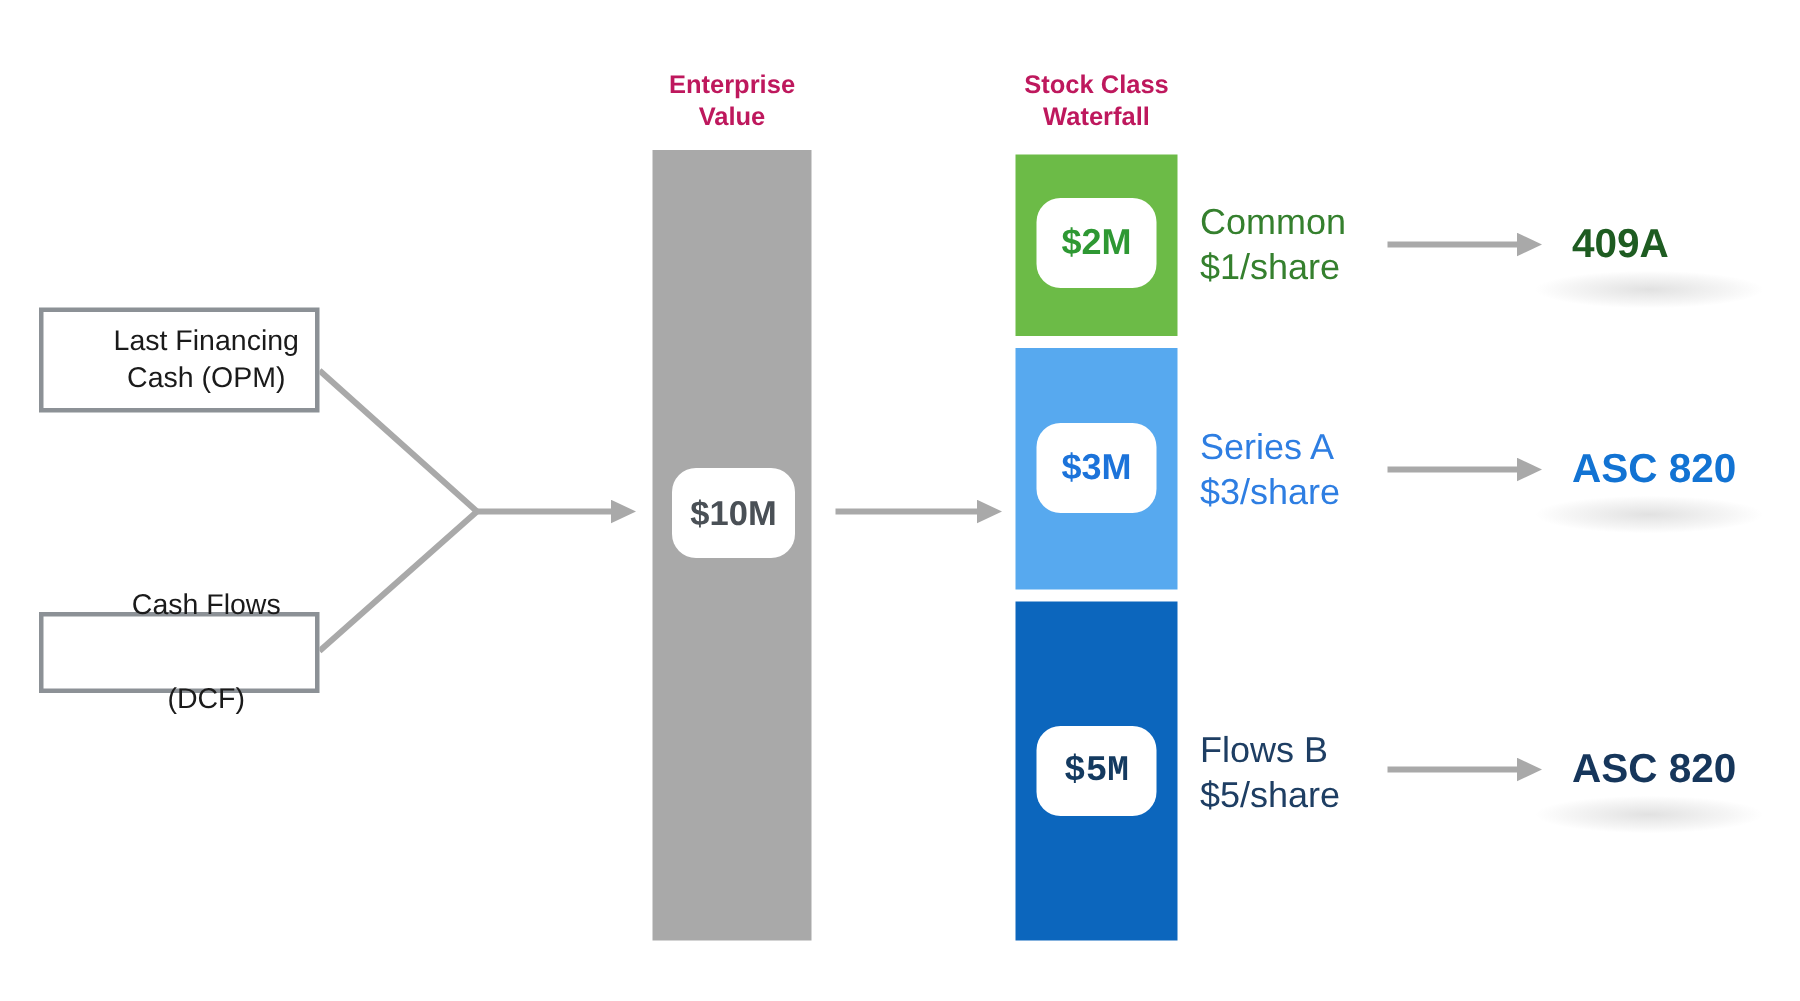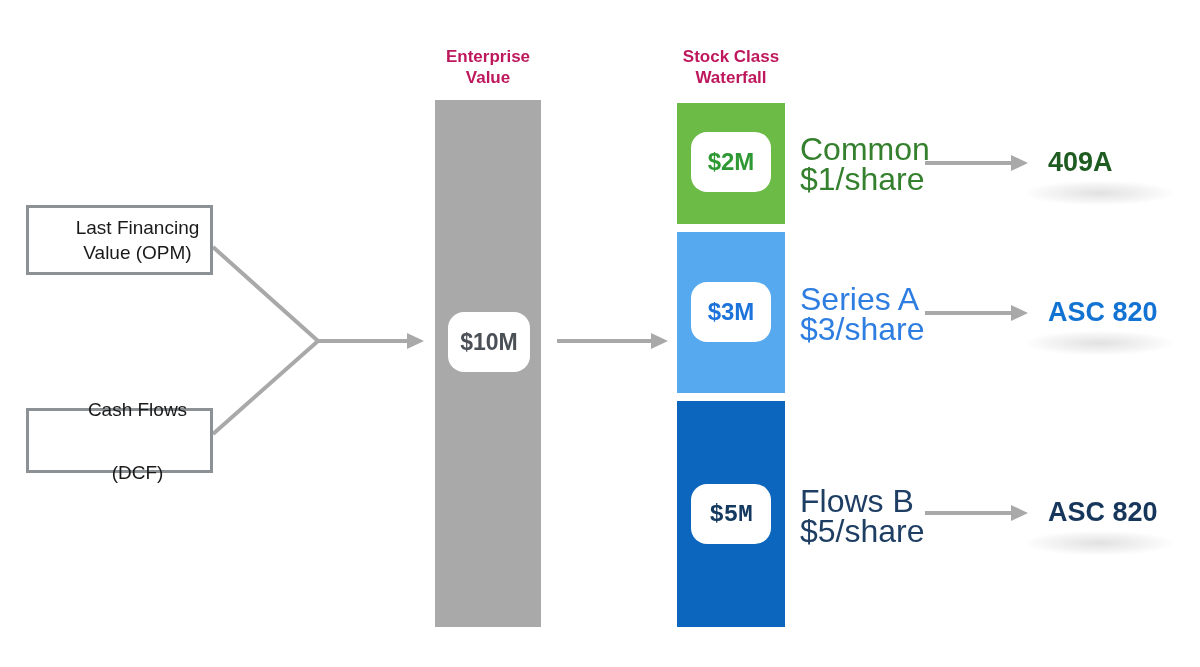--- a/index.html
+++ b/index.html
@@ -73,7 +73,7 @@
   .class-label {
     position: absolute;
     left: 800px;
-    font-size: 32px;
+    font-size: 24px;
     line-height: 30px;
     white-space: nowrap;
   }

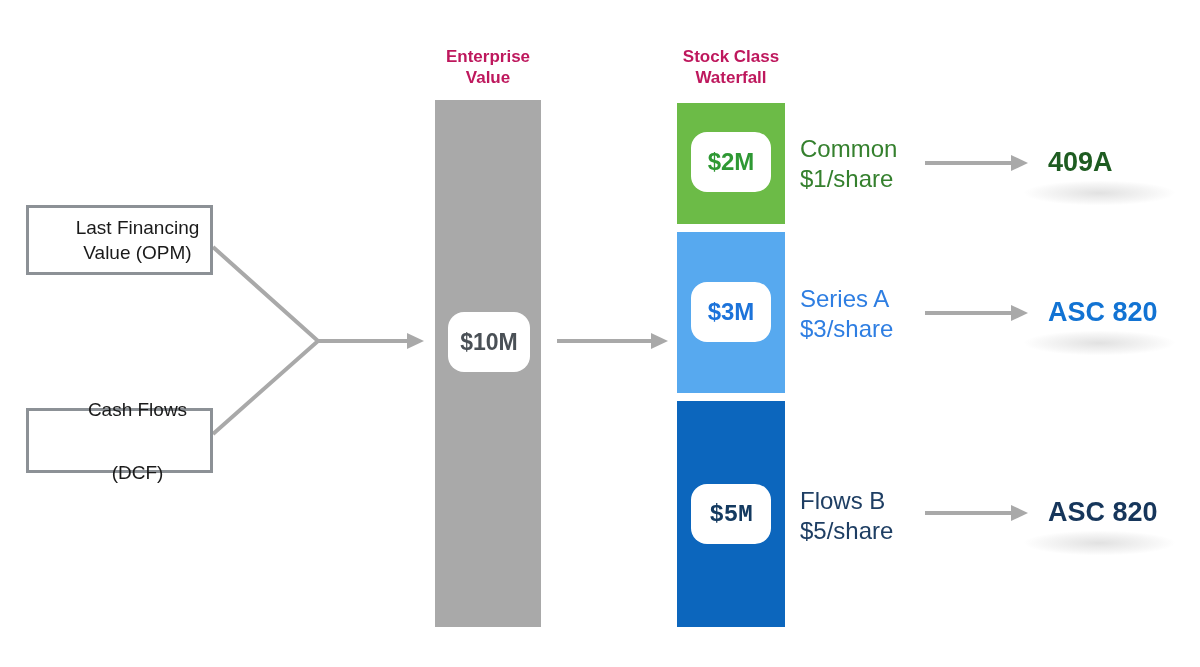--- a/index.html
+++ b/index.html
@@ -133,7 +133,7 @@
 
   <div class="input-box box-1">
     <span>Last Financing</span>
-    <span>Value (OPM)</span>
+    <span>Cash (OPM)</span>
   </div>
   <div class="input-box box-2">
     <span>Cash Flows</span>

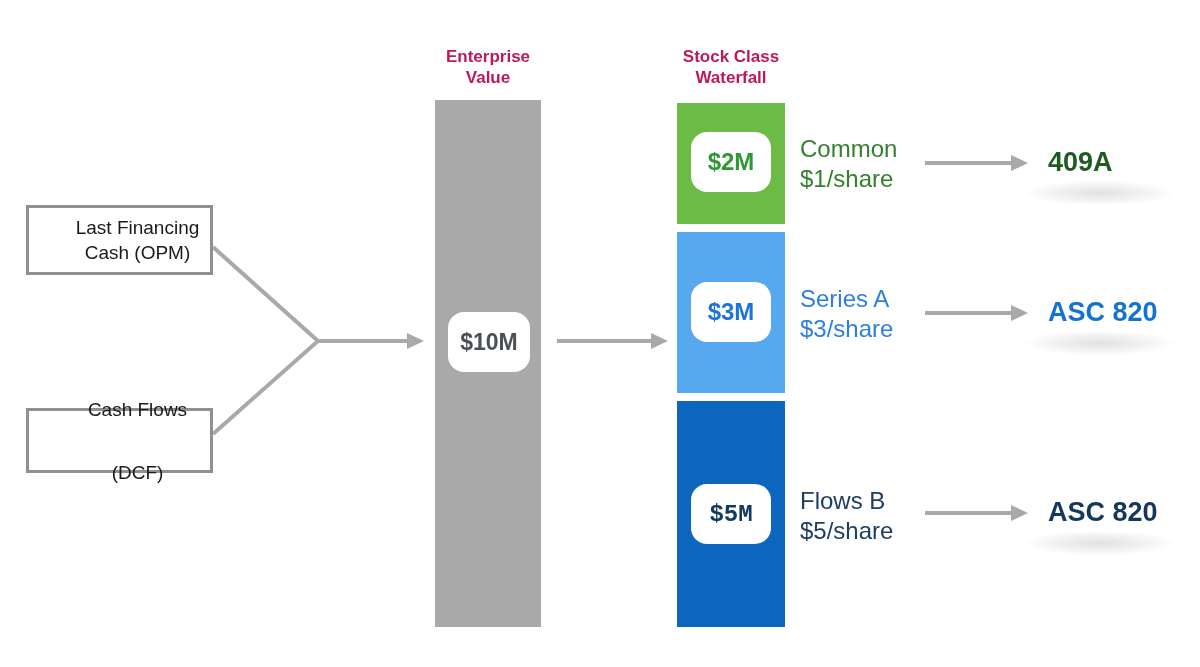--- a/index.html
+++ b/index.html
@@ -44,7 +44,7 @@
     padding-left: 36px;
   }
   .box-1 { top: 205px; height: 70px; }
-  .box-2 { top: 408px; height: 65px; gap: 38px; }
+  .box-2 { top: 408px; height: 54px; gap: 38px; }
   .input-box span { display: block; }
 
   .bar {

